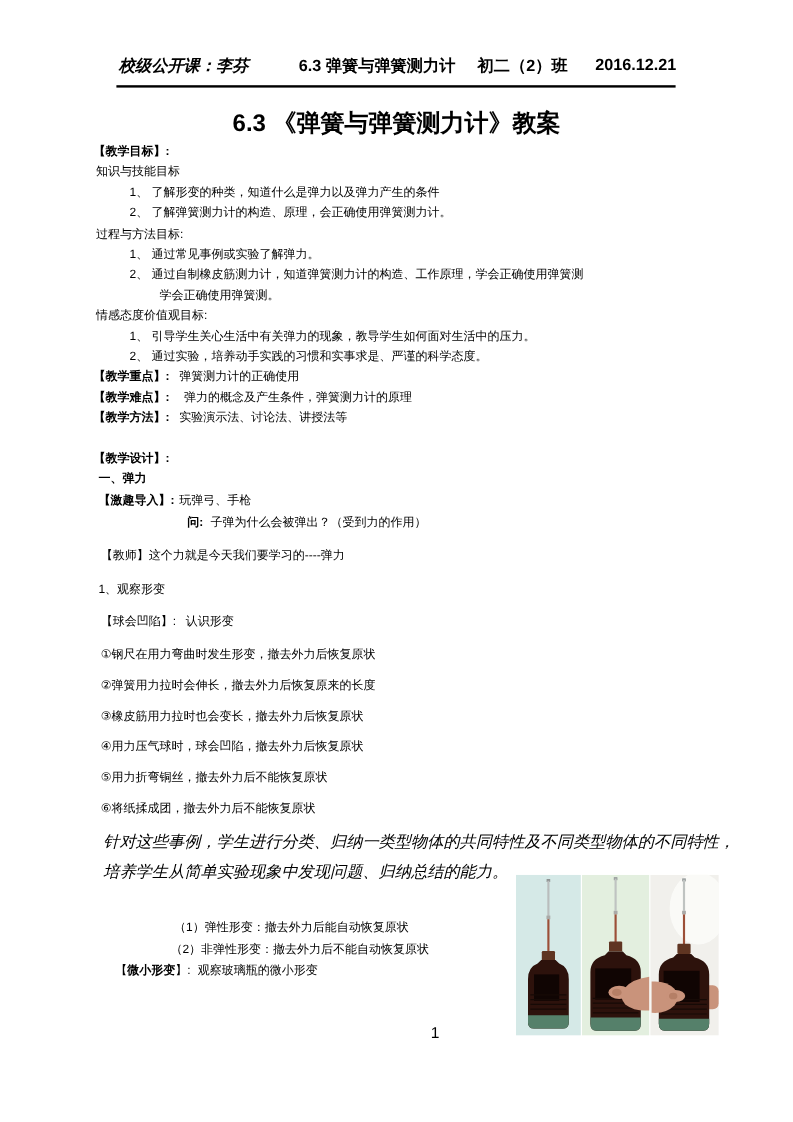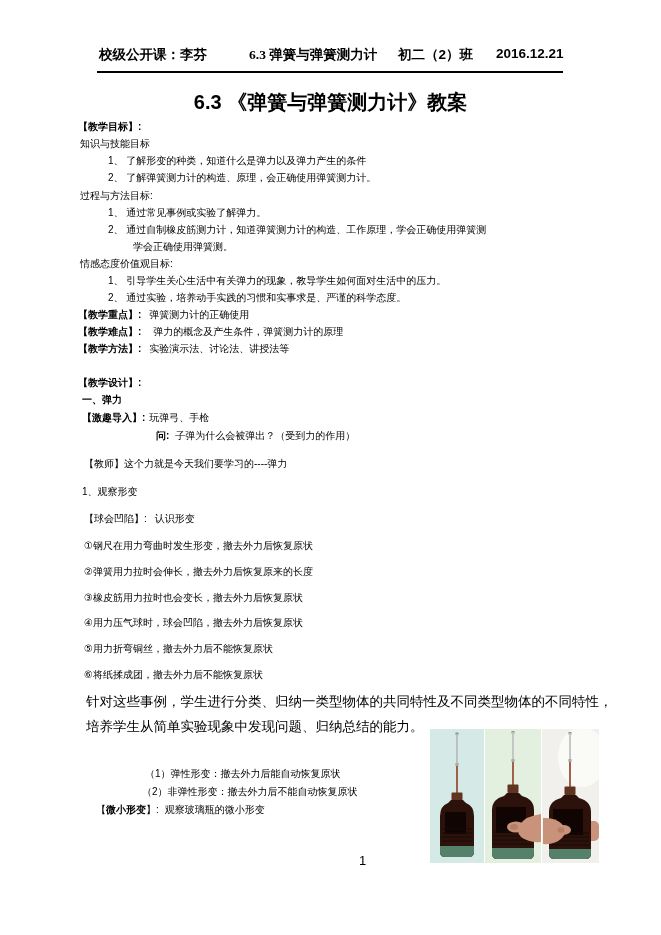--- a/index.html
+++ b/index.html
@@ -22,7 +22,7 @@
     font-size: 13.5px;
   }
   .hdr span { position: absolute; top: 2px; white-space: nowrap; }
-  .hdr-course { left: 2px; }
+  .hdr-course { left: 2px; font-style: italic; }
   .hdr-lesson { left: 152px; font-family: Liberation Serif, serif; }
   .hdr-class  { left: 301px; }
   .hdr-date   { left: 399px; }

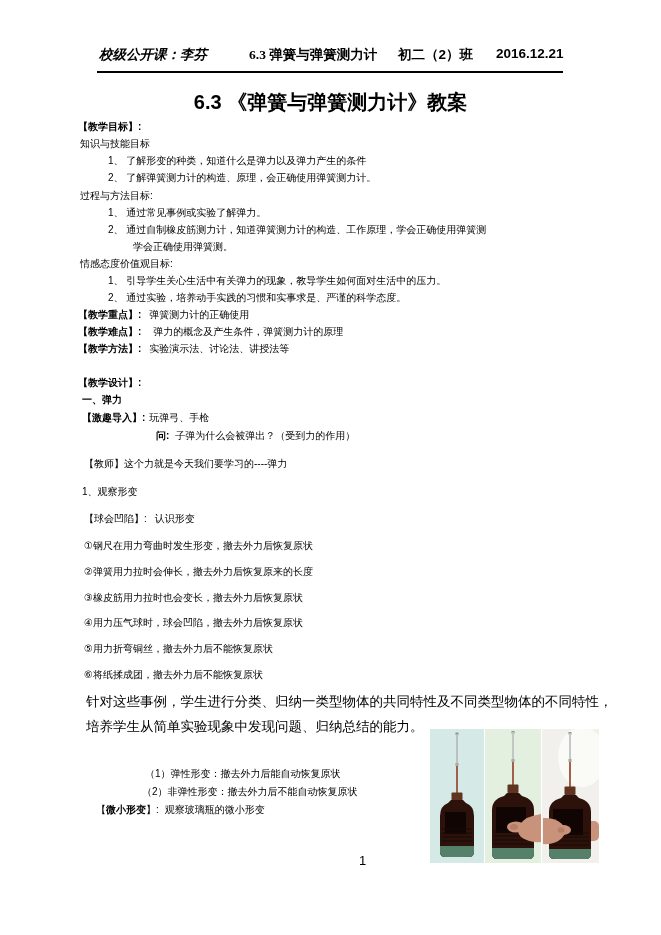--- a/index.html
+++ b/index.html
@@ -23,7 +23,7 @@
   }
   .hdr span { position: absolute; top: 2px; white-space: nowrap; }
   .hdr-course { left: 2px; font-style: italic; }
-  .hdr-lesson { left: 152px; font-family: Liberation Serif, serif; }
+  .hdr-lesson { left: 152px; }
   .hdr-class  { left: 301px; }
   .hdr-date   { left: 399px; }
   .title {

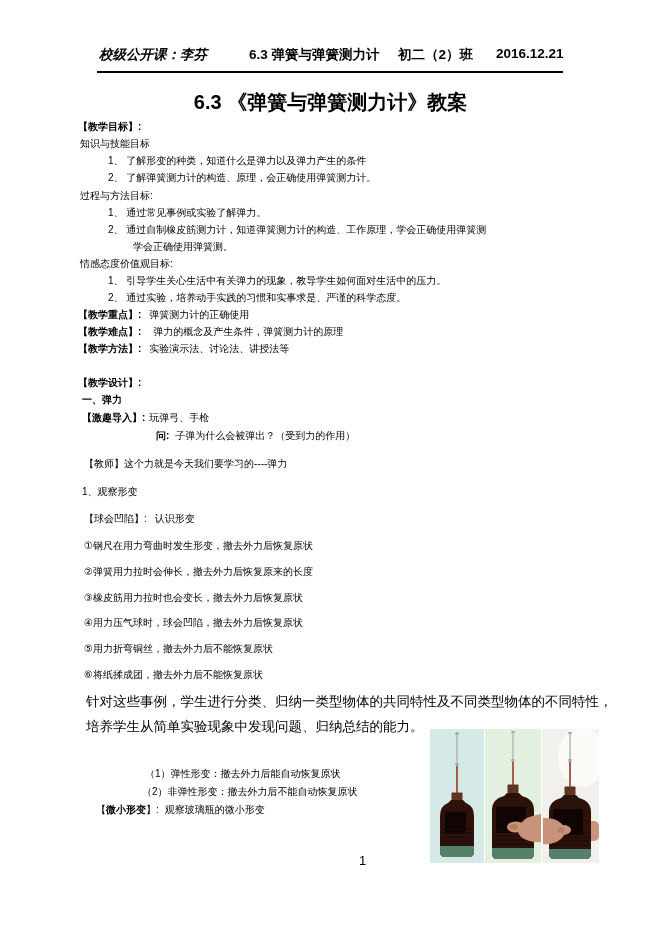--- a/index.html
+++ b/index.html
@@ -43,7 +43,7 @@
   }
   .b  { font-weight: 700; }
   .it { }
-  .itln { font-size: 13.5px; }
+  .itln { font-size: 13.5px; font-style: italic; }
   .g4  { margin-right: 4px; }
   .g6  { margin-right: 6px; }
   .g8  { margin-right: 8px; }

